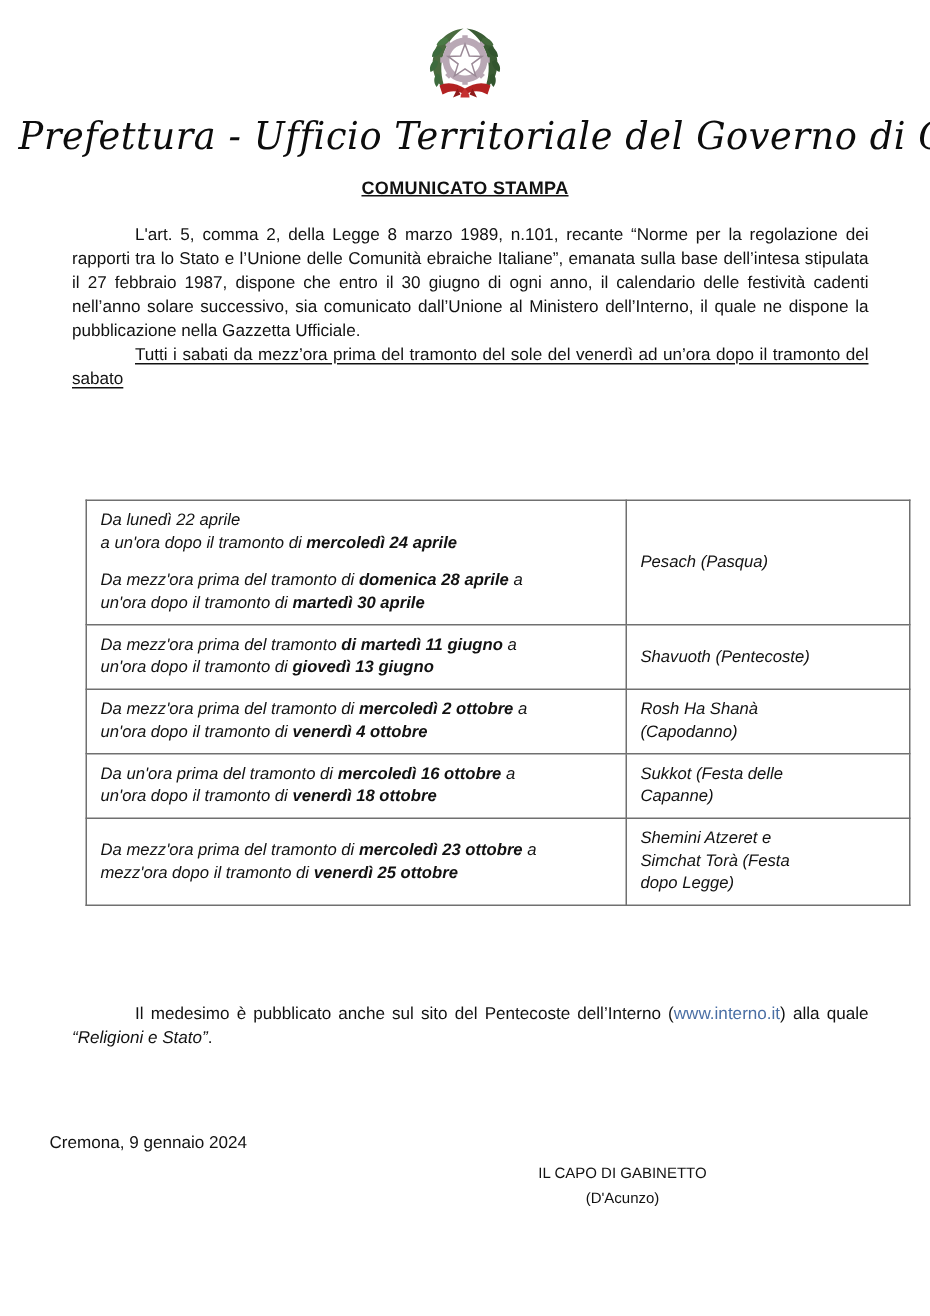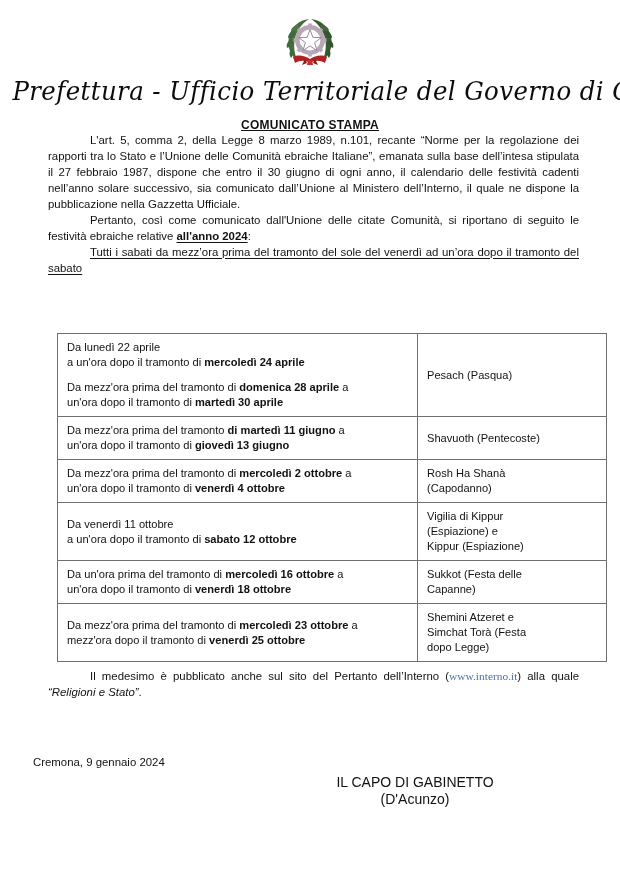--- a/index.html
+++ b/index.html
@@ -76,7 +76,7 @@
     text-indent: 42px;
     margin: 0;
   }
-  .para.first { }
+  .para.first { margin-top: 17px; }
   .para.tight { margin-top: 0; }
 
   .u-line {

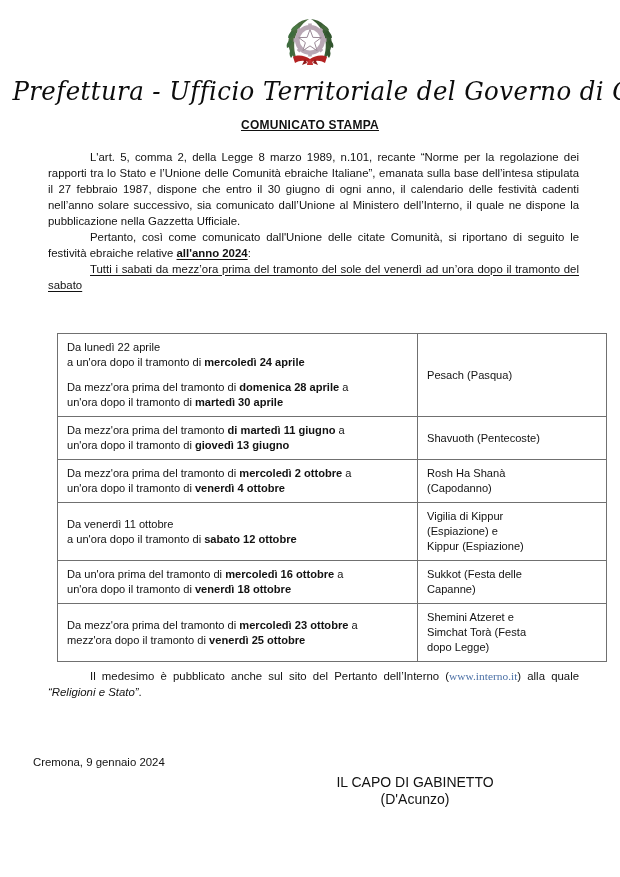--- a/index.html
+++ b/index.html
@@ -198,7 +198,6 @@
 
   <div class="body-area">
     <p class="para first">L'art. 5, comma 2, della Legge 8 marzo 1989, n.101, recante “Norme per la regolazione dei rapporti tra lo Stato e l’Unione delle Comunità ebraiche Italiane”, emanata sulla base dell’intesa stipulata il 27 febbraio 1987, dispone che entro il 30 giugno di ogni anno, il calendario delle festività cadenti nell’anno solare successivo, sia comunicato dall’Unione al Ministero dell’Interno, il quale ne dispone la pubblicazione nella Gazzetta Ufficiale.</p>
-    <p class="para tight"><span>Pertanto, così come comunicato dall'Unione delle citate Comunità, si riportano di seguito le festività ebraiche relative </span><span class="bold-u">all'anno 2024</span><span>:</span></p>
     <p class="u-line">Tutti i sabati da mezz’ora prima del tramonto del sole del venerdì ad un’ora dopo il tramonto del sabato</p>
   </div>
 

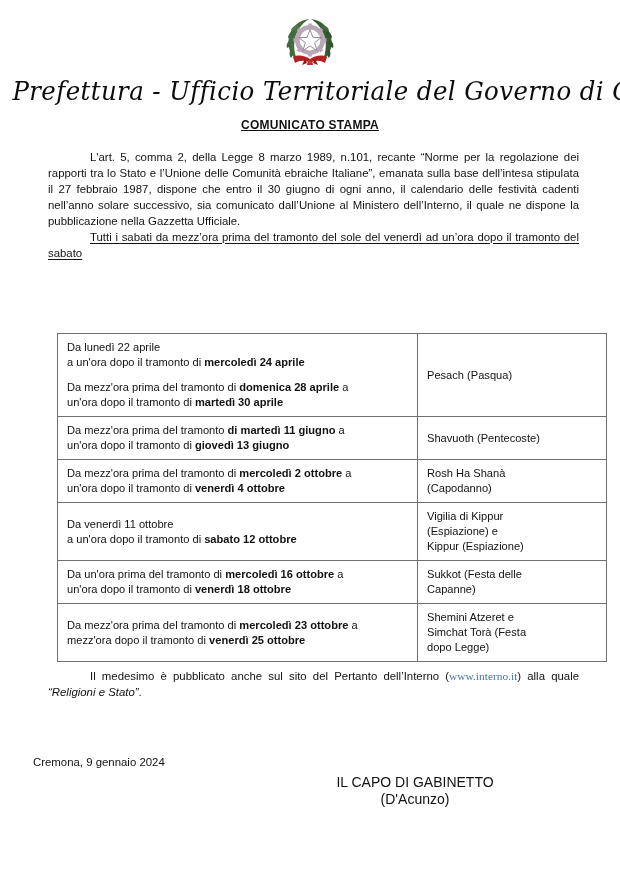--- a/index.html
+++ b/index.html
@@ -106,6 +106,7 @@
     table-layout: fixed;
     font-size: 11.1px;
     color: #121212;
+    font-style: italic;
   }
   table.fest td {
     border: 1px solid #707070;

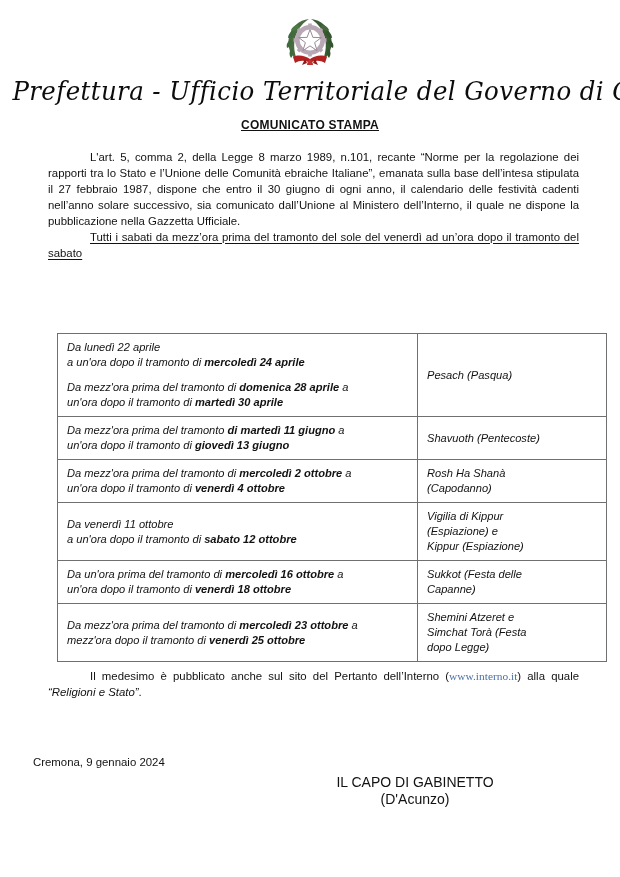--- a/index.html
+++ b/index.html
@@ -238,17 +238,6 @@
           </tr>
           <tr>
             <td class="when">
-              <div><span>Da venerdì 11 ottobre</span></div>
-              <div><span>a un'ora dopo il tramonto di </span><span class="b">sabato 12 ottobre</span></div>
-            </td>
-            <td class="what">
-              <div>Vigilia di Kippur</div>
-              <div>(Espiazione) e</div>
-              <div>Kippur (Espiazione)</div>
-            </td>
-          </tr>
-          <tr>
-            <td class="when">
               <div><span>Da un'ora prima del tramonto di </span><span class="b">mercoledì 16 ottobre</span><span> a</span></div>
               <div><span>un'ora dopo il tramonto di </span><span class="b">venerdì 18 ottobre</span></div>
             </td>

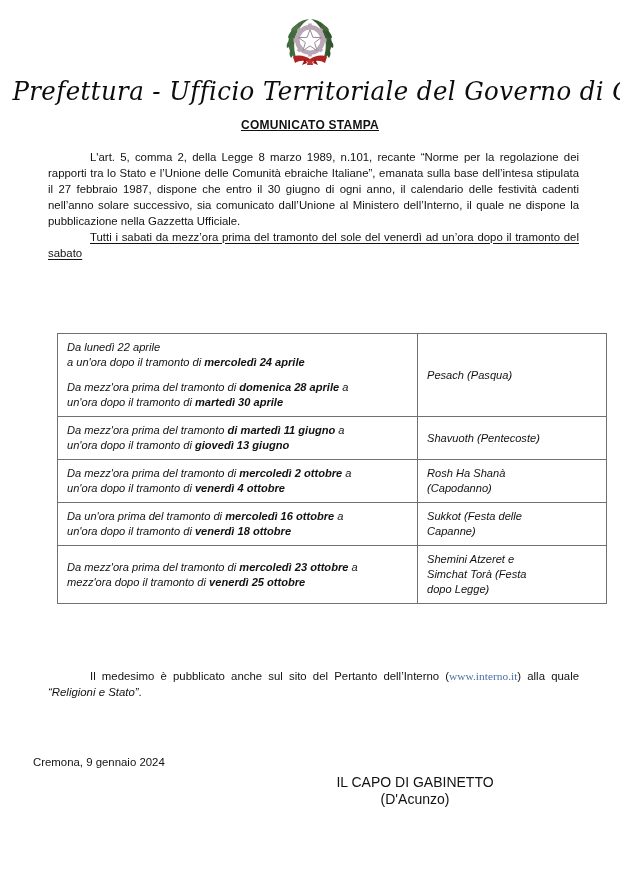--- a/index.html
+++ b/index.html
@@ -262,7 +262,7 @@
   </div>
 
   <div class="footer-area">
-    <p class="para tight"><span>Il medesimo è pubblicato anche sul sito del Pertanto dell’Interno  (</span><span class="link">www.interno.it</span><span>) alla quale </span><span class="ital">“Religioni e Stato”</span><span>.</span></p>
+    <p class="para tight"><span>Il medesimo è pubblicato anche sul sito del Pentecoste dell’Interno  (</span><span class="link">www.interno.it</span><span>) alla quale </span><span class="ital">“Religioni e Stato”</span><span>.</span></p>
   </div>
 
   <div class="place-date">Cremona, 9 gennaio 2024</div>

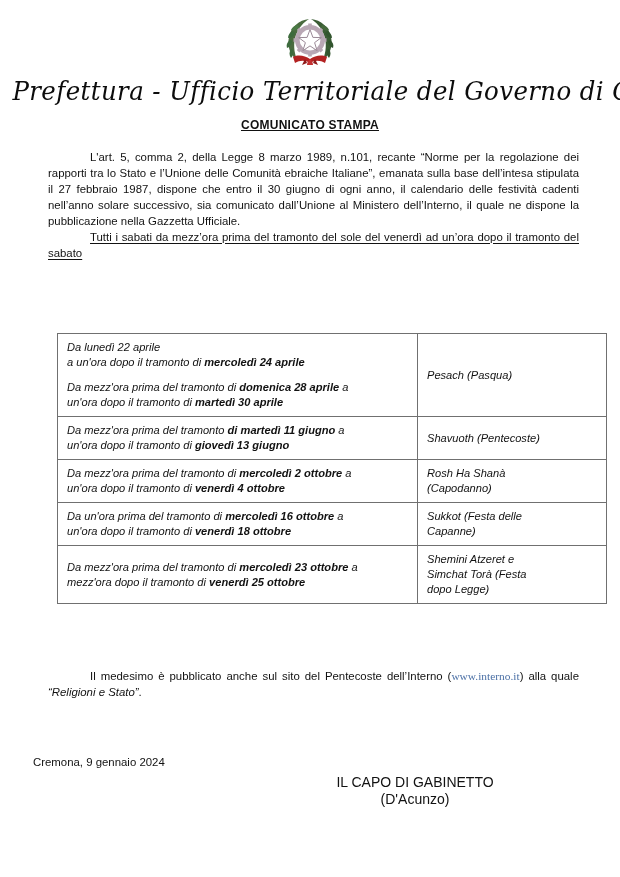--- a/index.html
+++ b/index.html
@@ -90,7 +90,7 @@
     text-decoration: underline;
     text-underline-offset: 1.5px;
   }
-  .link { color: #4a6fa5; font-family: Liberation Serif, serif; }
+  .link { color: #4a6fa5; }
   .ital { font-style: italic; }
 
   

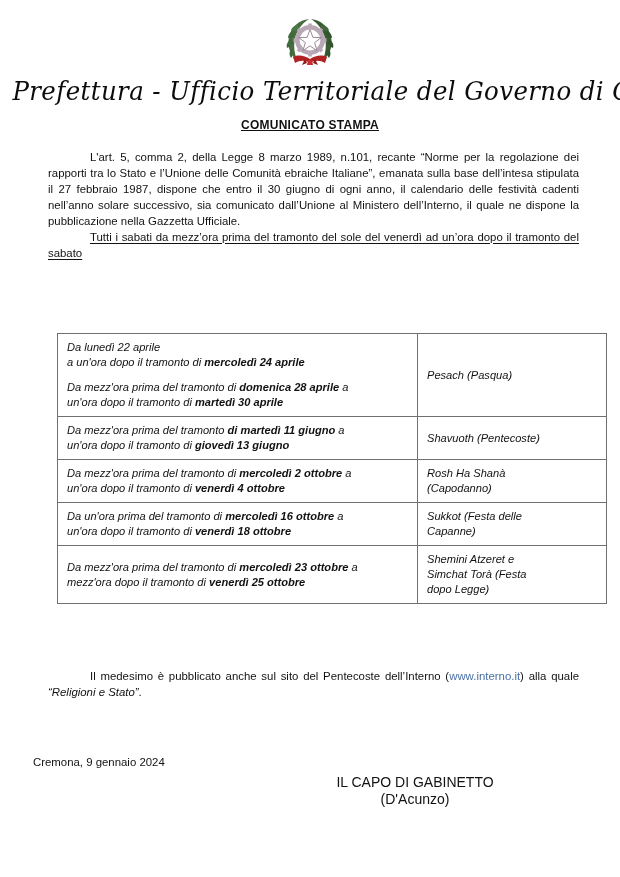--- a/index.html
+++ b/index.html
@@ -143,7 +143,7 @@
     top: 774px;
     width: 230px;
     text-align: center;
-    font-size: 14px;
+    font-size: 10px;
     line-height: 17px;
     color: #121212;
   }

